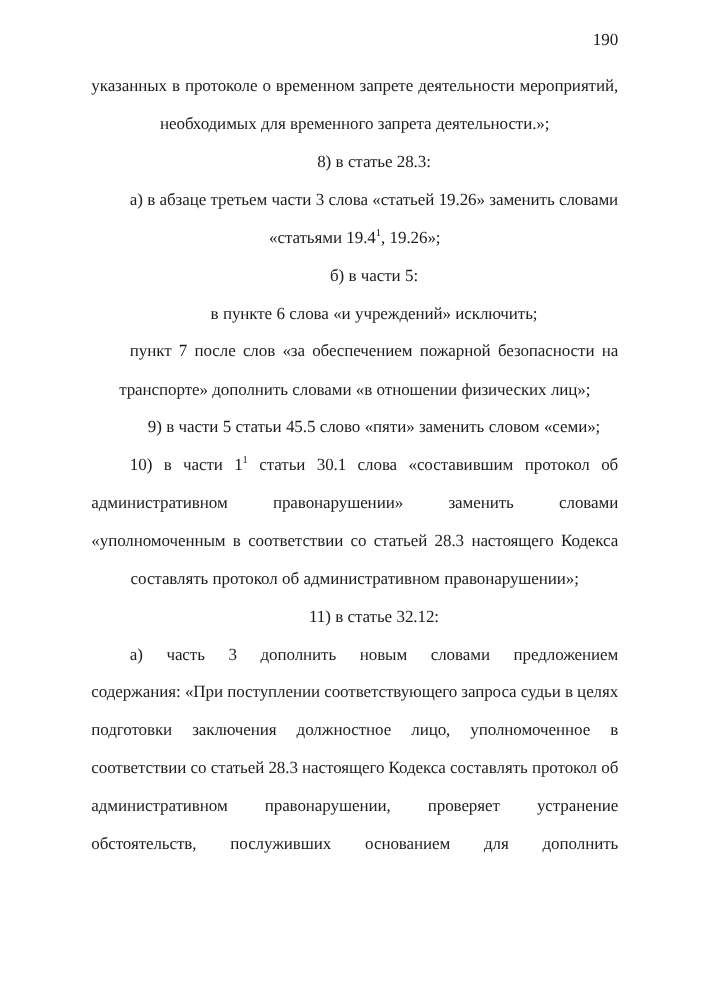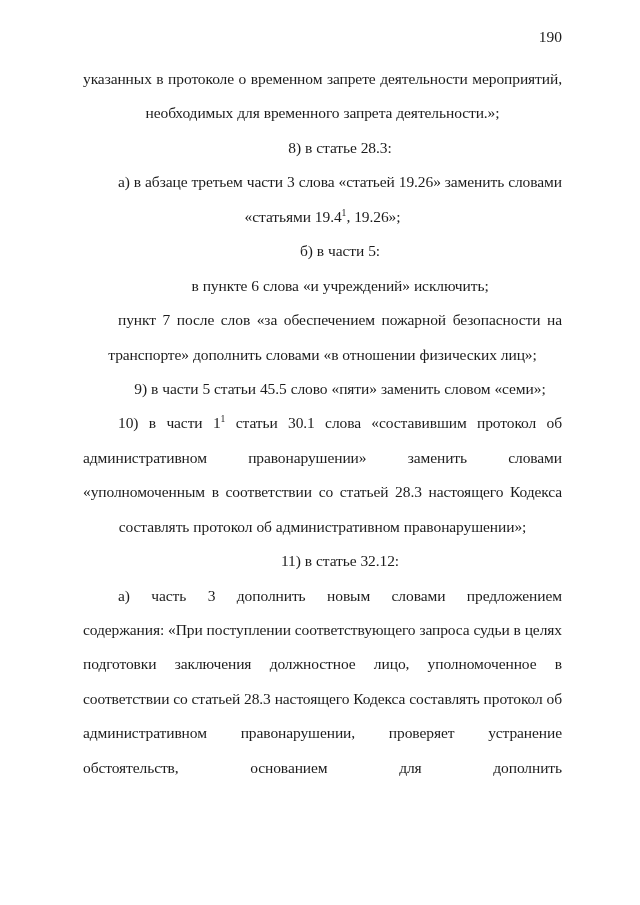--- a/index.html
+++ b/index.html
@@ -264,6 +264,7 @@
         </div>
         <div class="line fill">
           <span class="w">обстоятельств,</span>
+          <span class="w">послуживших</span>
           <span class="w">основанием</span>
           <span class="w">для</span>
           <span class="w">дополнить</span>

